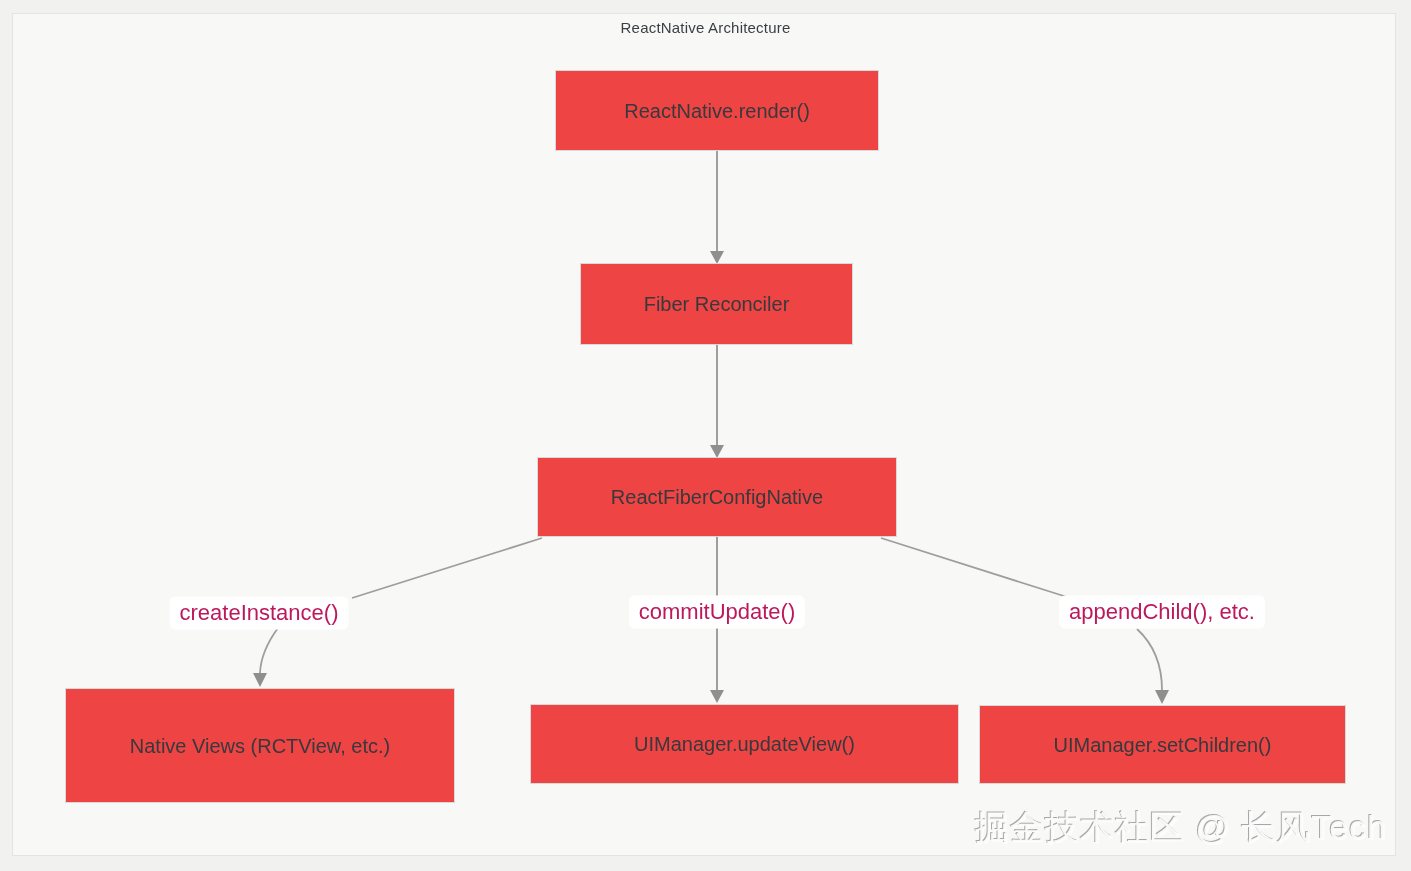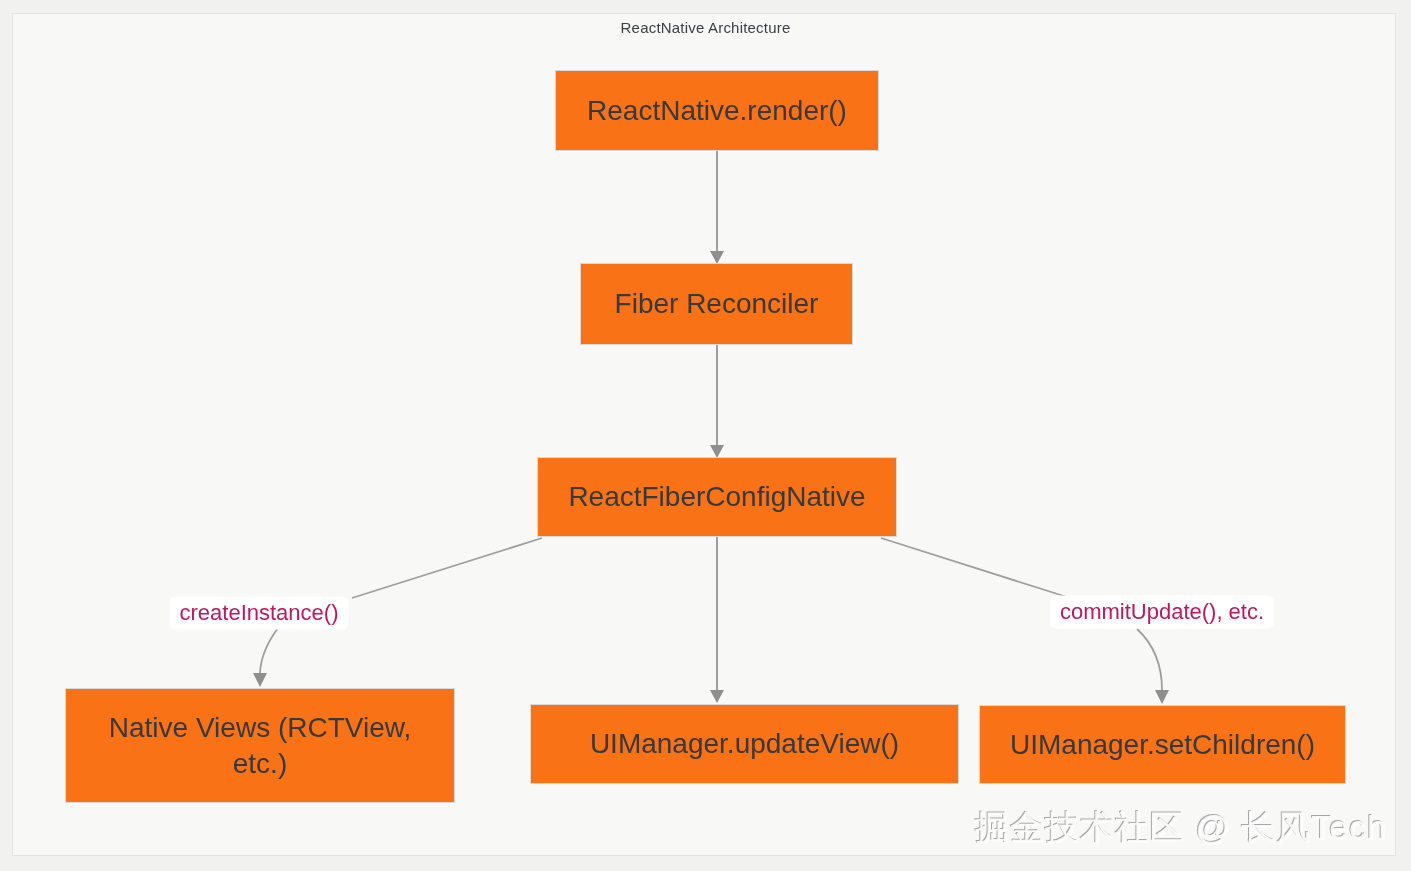--- a/index.html
+++ b/index.html
@@ -47,14 +47,14 @@
   }
   .node {
     position: absolute;
-    background: #f97316;
+    background: #ef4444;
     border: 1px solid #d9d9d9;
     box-sizing: border-box;
     display: flex;
     align-items: center;
     justify-content: center;
     text-align: center;
-    font-size: 28px;
+    font-size: 20px;
     color: #37393d;
     line-height: 36px;
   }

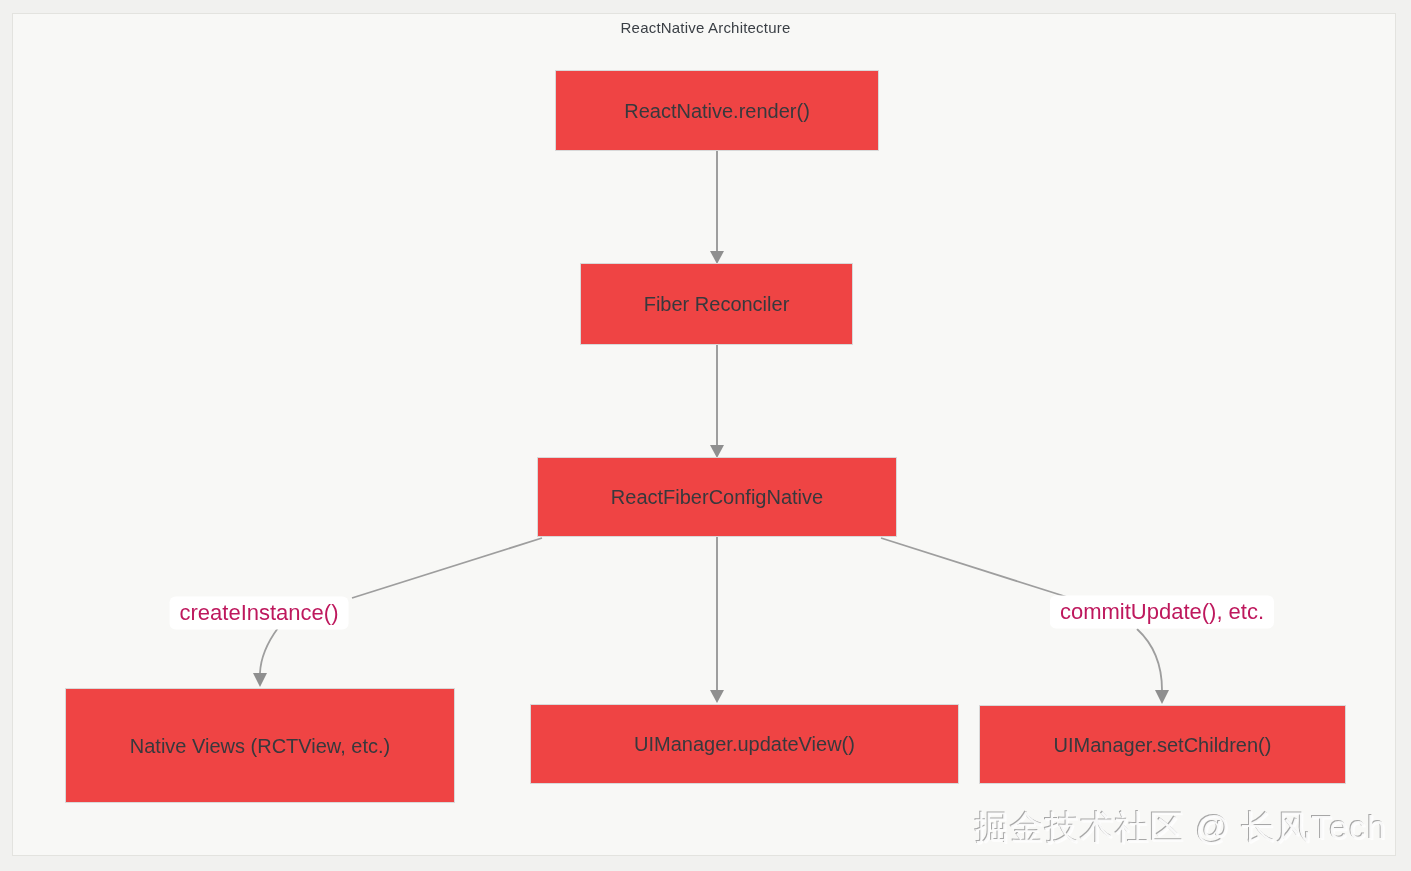--- a/index.html
+++ b/index.html
@@ -132,6 +132,7 @@
 
   <div class="edge-label label-create">createInstance()</div>
 
+  <div class="edge-label label-commit">commitUpdate()</div>
 
   <div class="edge-label label-append">commitUpdate(), etc.</div>
 

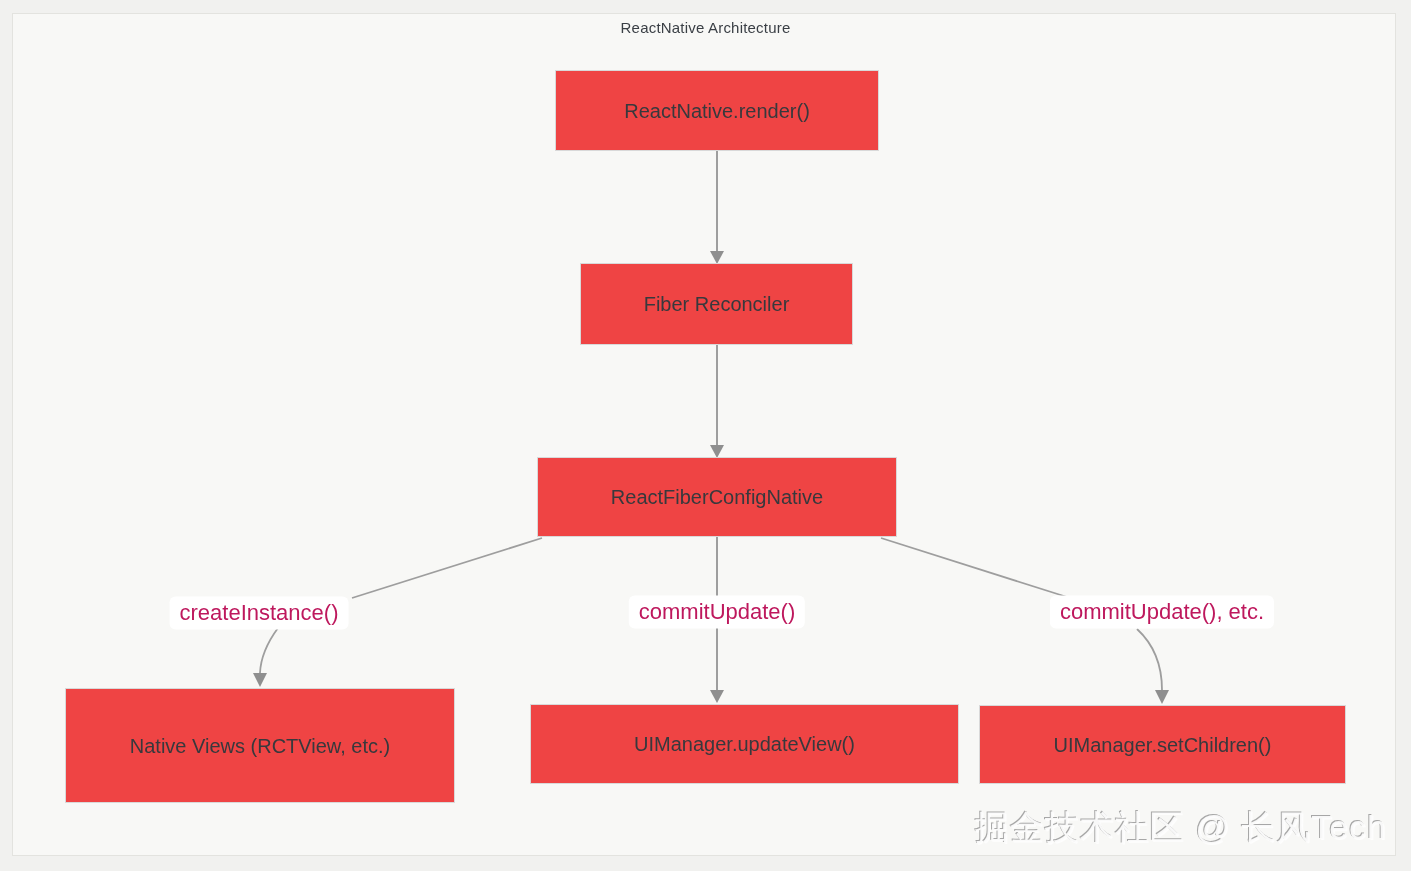--- a/index.html
+++ b/index.html
@@ -134,7 +134,7 @@
 
   <div class="edge-label label-commit">commitUpdate()</div>
 
-  <div class="edge-label label-append">commitUpdate(), etc.</div>
+  <div class="edge-label label-append">appendChild(), etc.</div>
 
   <div class="watermark">掘金技术社区 @ 长风Tech</div>
 

